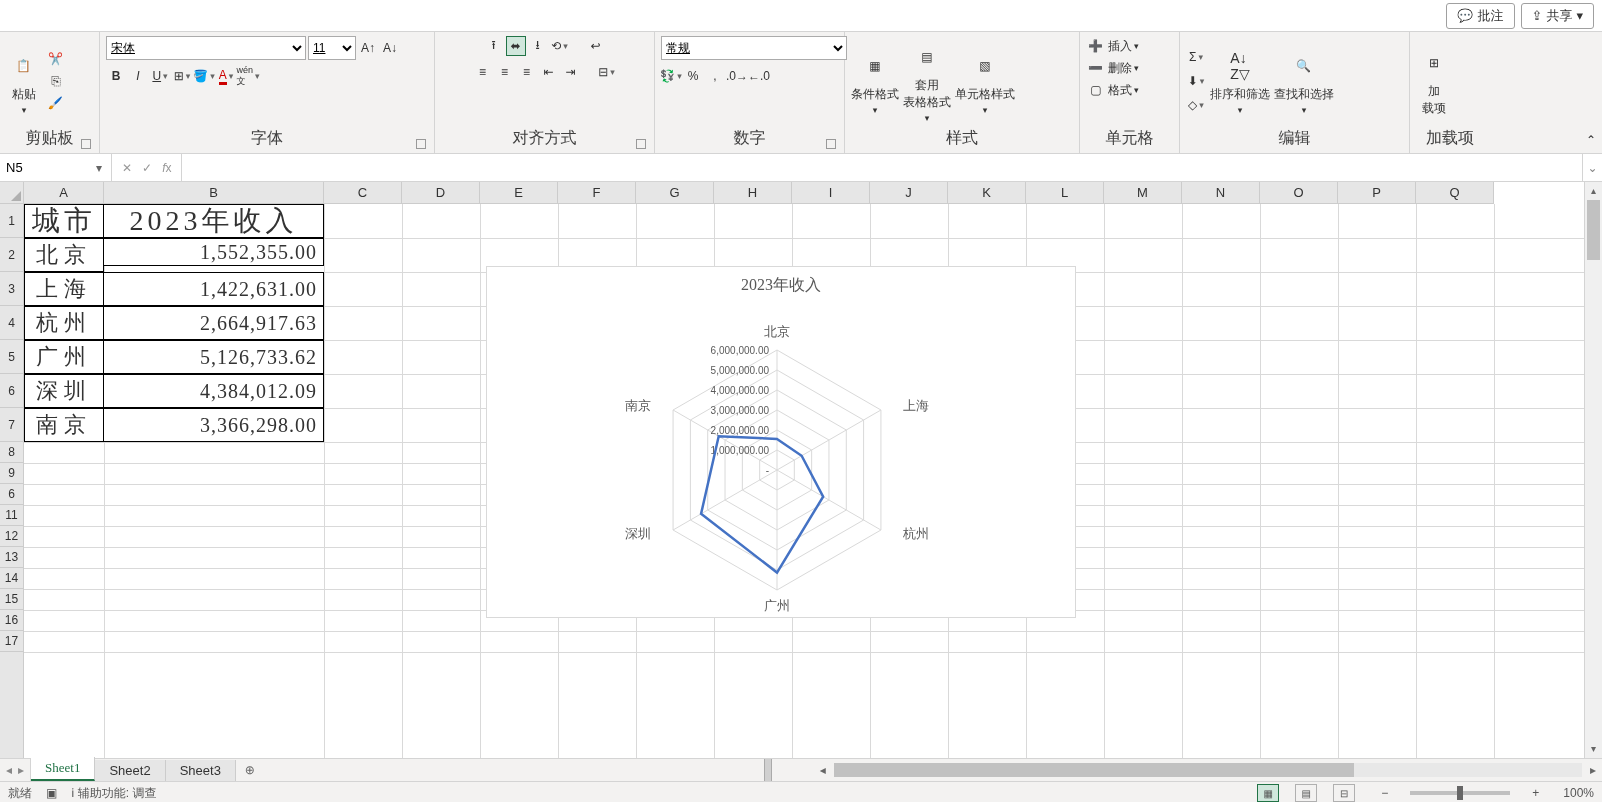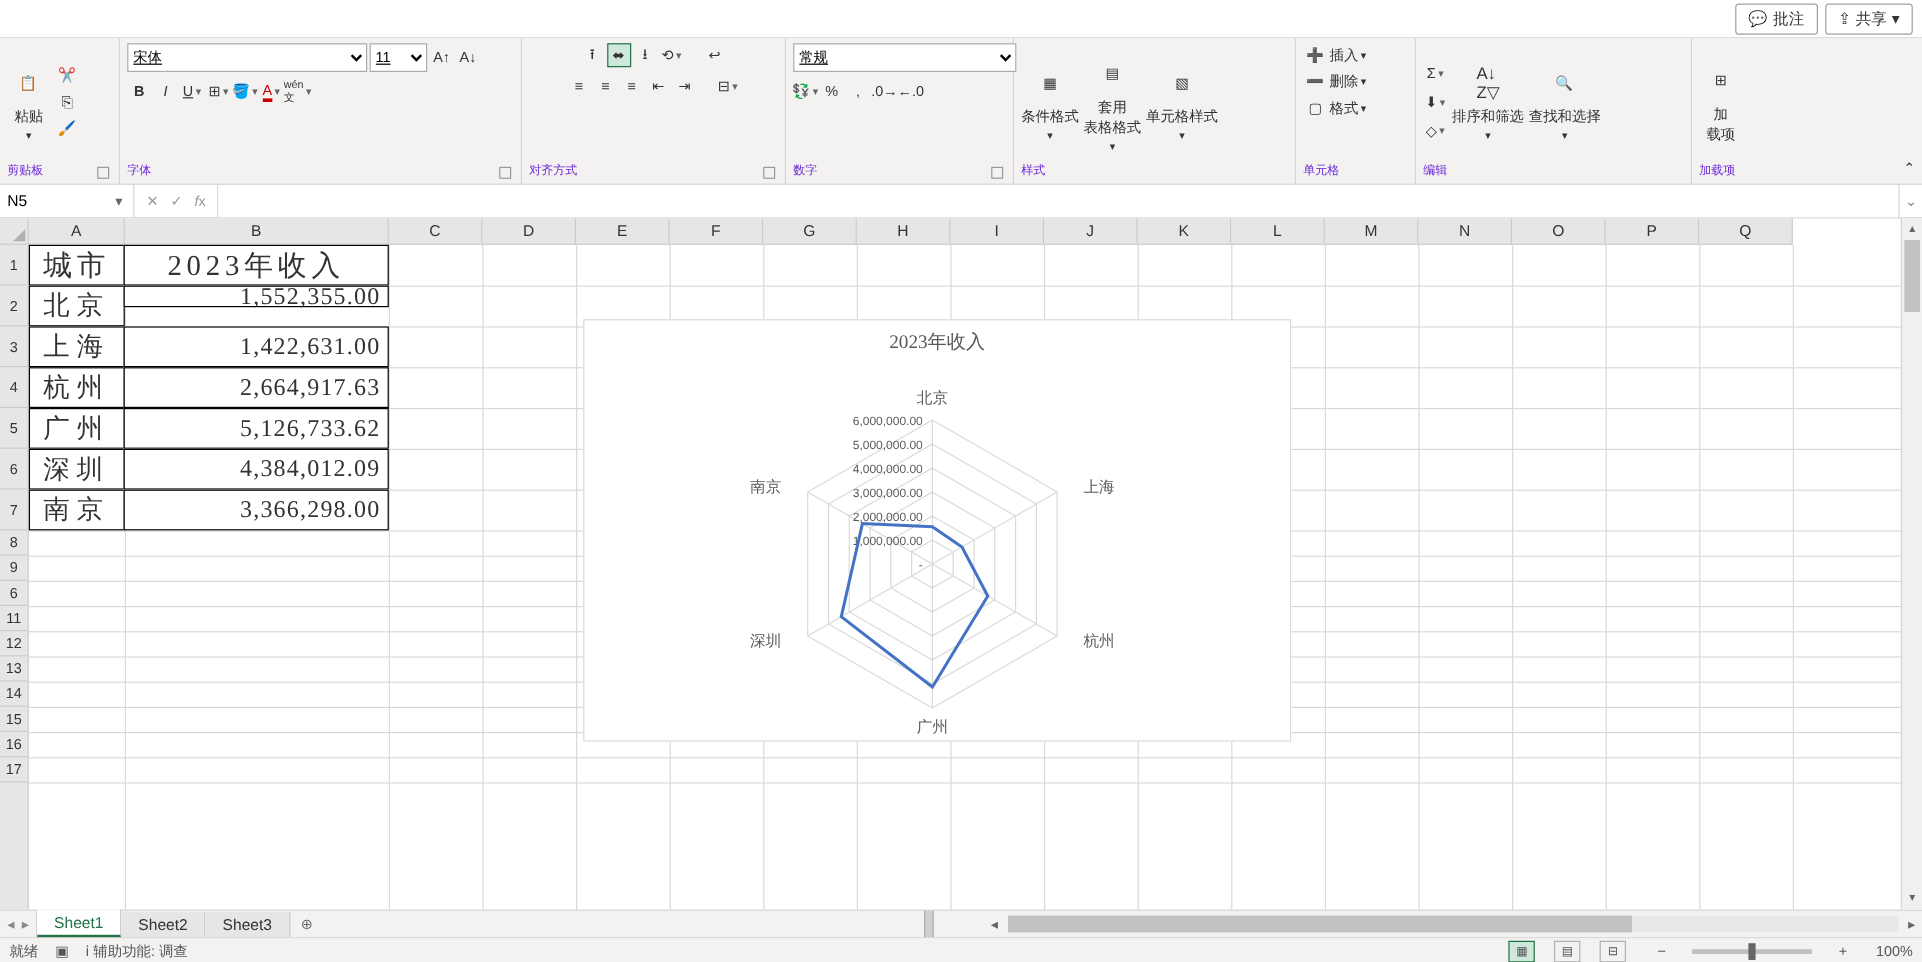--- a/index.html
+++ b/index.html
@@ -16,7 +16,7 @@
 .ribbon { display: flex; height: 122px; background: #f3f2f1; border-bottom: 1px solid #d4d4d4; }
 .group { border-right: 1px solid #d4d4d4; display: flex; flex-direction: column; padding: 4px 6px 2px 6px; }
 .group-body { flex: 1; display: flex; align-items: center; gap: 4px; }
-.group-label { text-align: left; font-size: 10px; color: #6d28d9; padding: 2px 0; position: relative; }
+.group-label { text-align: center; font-size: 16px; color: #404040; padding: 2px 0; position: relative; }
 .group-label .launcher { position: absolute; right: 2px; bottom: 2px; width: 10px; height: 10px; border: 1px solid #999; }
 .rbtns { display: flex; flex-direction: column; gap: 2px; }
 .ricon { width: 20px; height: 20px; display: inline-flex; align-items: center; justify-content: center; border: 1px solid transparent; }

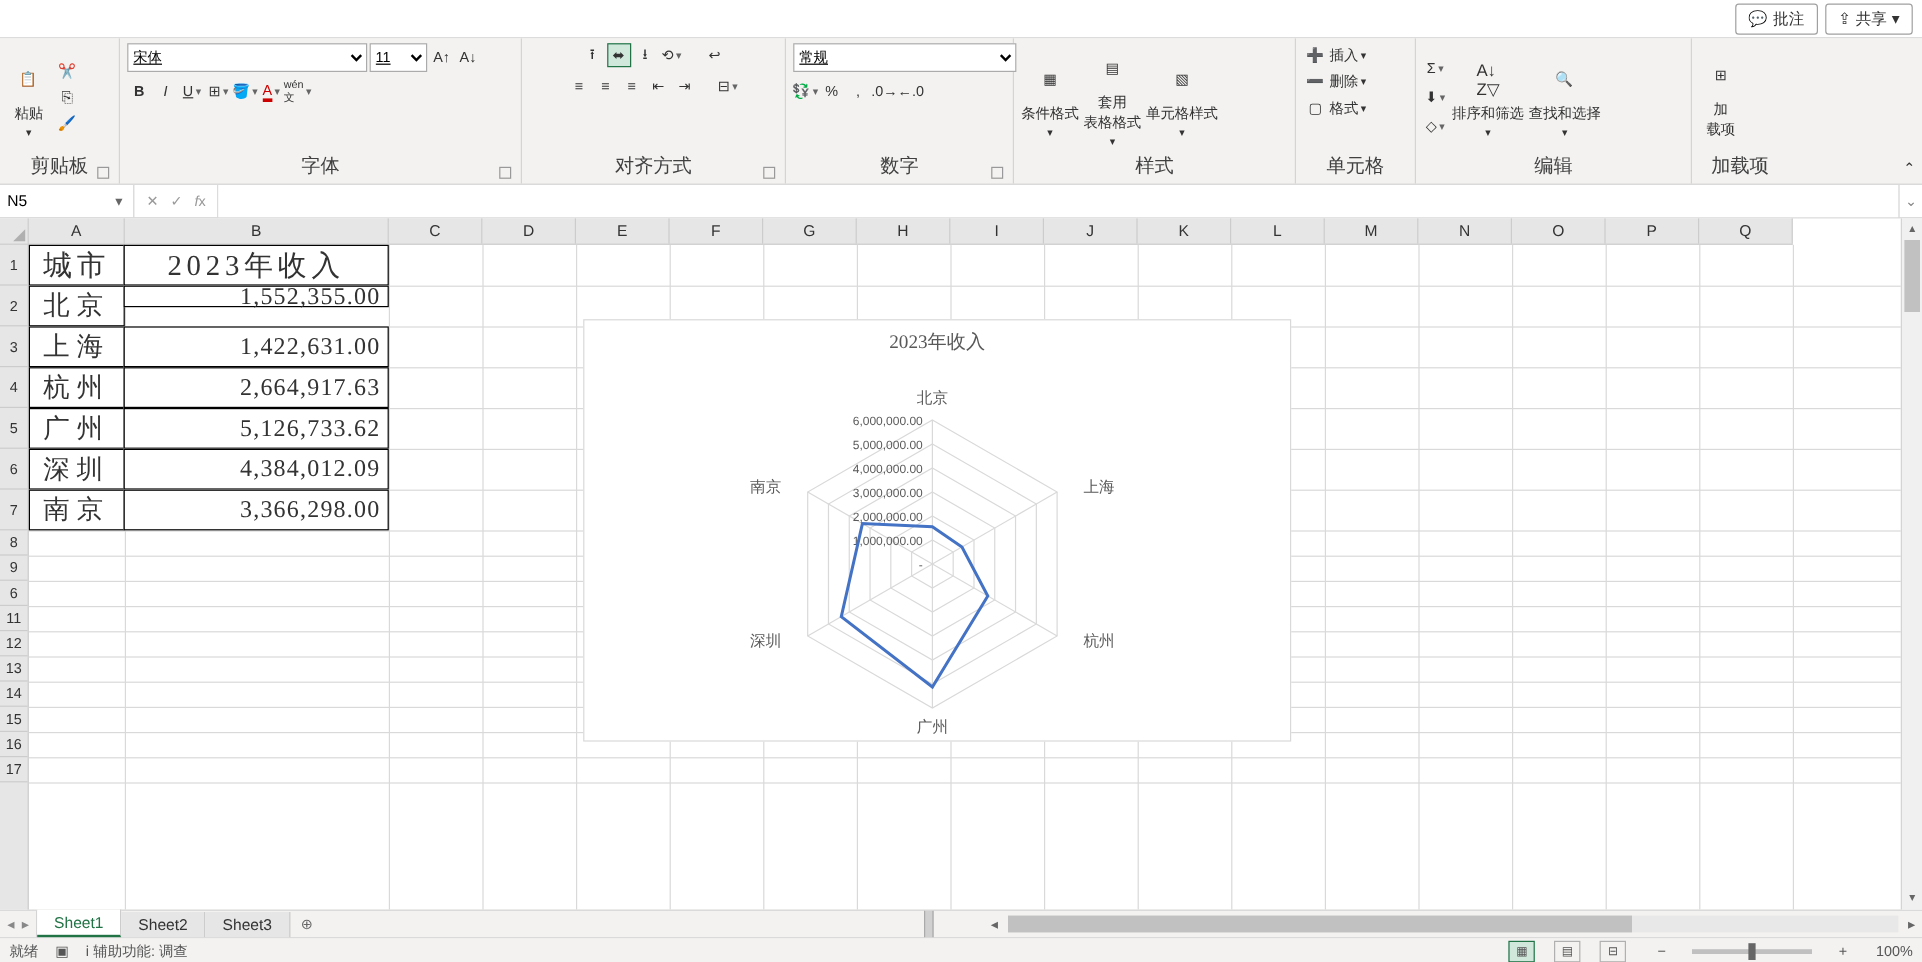--- a/index.html
+++ b/index.html
@@ -49,7 +49,7 @@
 .gridlines .hline { position: absolute; left: 0; right: 0; height: 1px; background: #d9d9d9; }
 .gridlines .vline { position: absolute; top: 0; bottom: 0; width: 1px; background: #d9d9d9; }
 .data-cell { position: absolute; border: 1px solid #000; font-family: SimSun, serif; display: flex; align-items: center; padding: 0 6px; background: #fff; }
-.data-cell.hdr { font-size: 24px; justify-content: center; letter-spacing: 4px; }
+.data-cell.hdr { font-size: 28px; justify-content: center; letter-spacing: 4px; }
 .data-cell.city { font-size: 22px; justify-content: center; letter-spacing: 6px; }
 .data-cell.num { font-size: 20px; justify-content: flex-end; font-variant-numeric: tabular-nums; letter-spacing: 1px; }
 .chart-box { position: absolute; background: #fff; border: 1px solid #d9d9d9; }

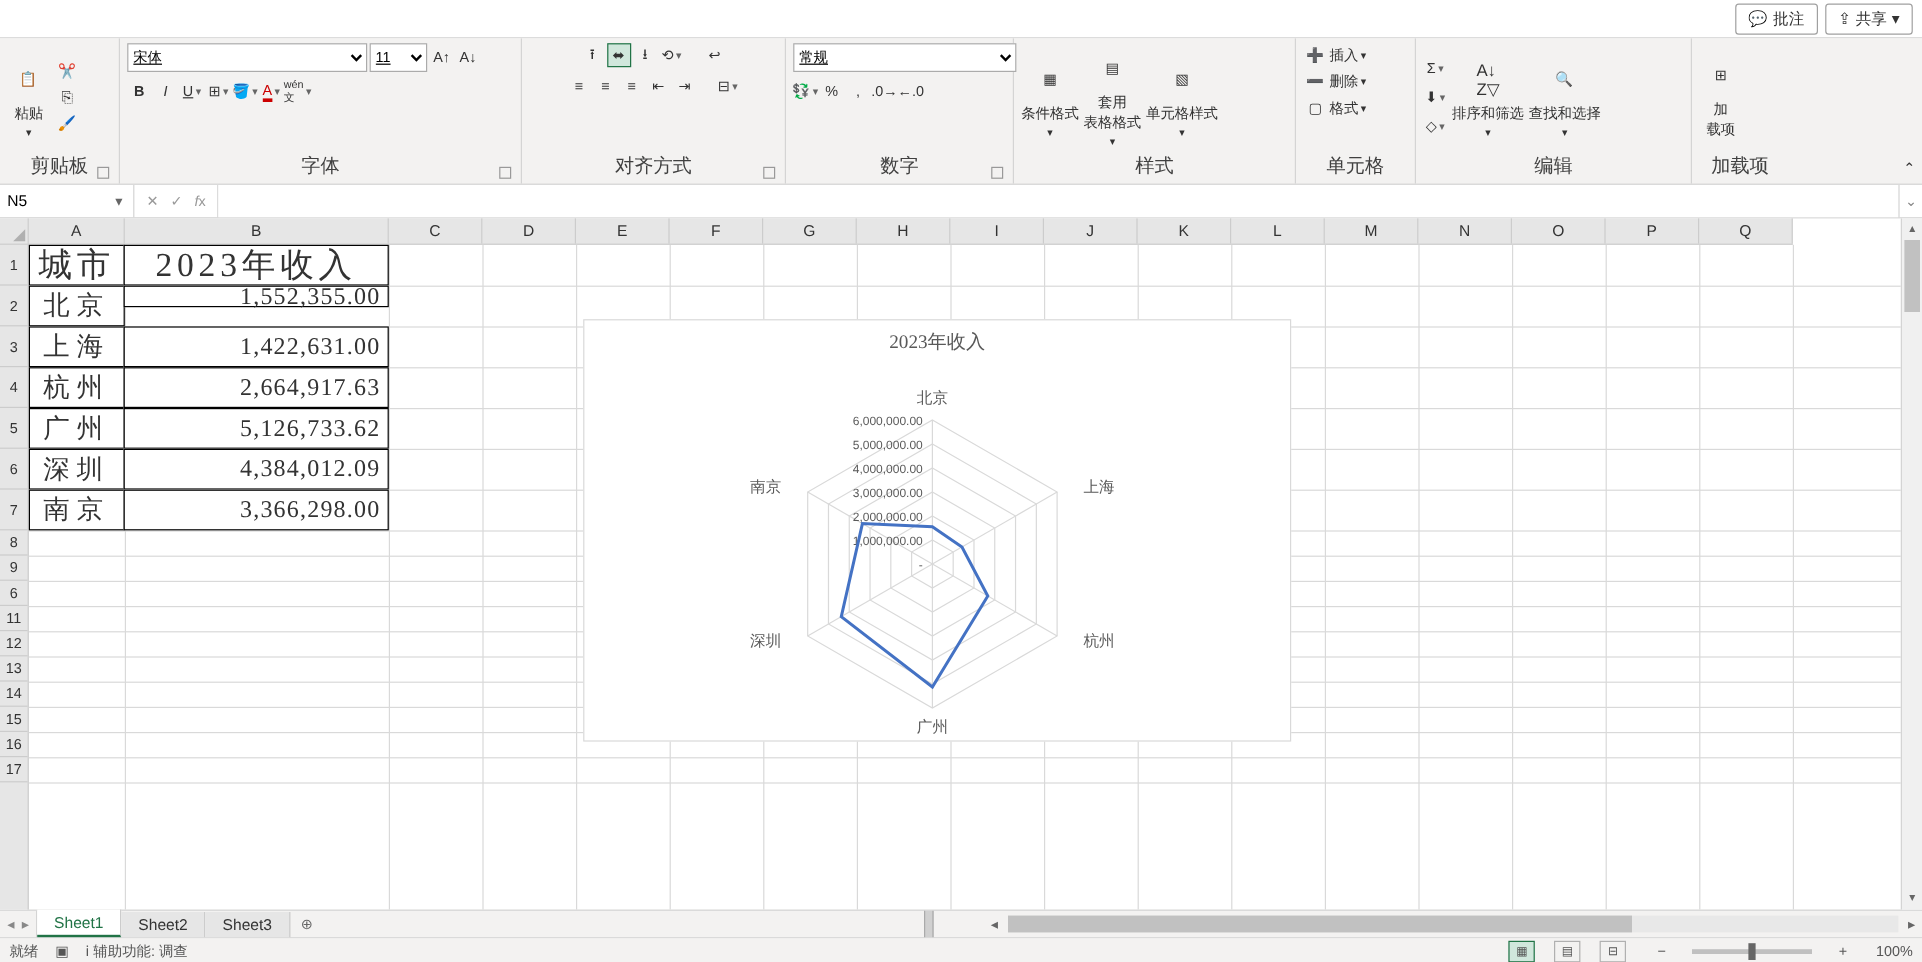--- a/index.html
+++ b/index.html
@@ -387,7 +387,7 @@
       <div class="data-cell hdr" style="left: 0px; top: 0px; width: 80px; height: 34px;">城市</div>
           <div class="data-cell hdr" style="left: 79px; top: 0px; width: 221px; height: 34px;">2023年收入</div>
           <div class="data-cell city" style="left: 0px; top: 34px; width: 80px; height: 34px;">北京</div>
-          <div class="data-cell num" style="left: 79px; top: 34px; width: 221px; height: 18px;">1,552,355.00</div>
+          <div class="data-cell num" style="left: 79px; top: 34px; width: 221px; height: 28px;">1,552,355.00</div>
           <div class="data-cell city" style="left: 0px; top: 68px; width: 80px; height: 34px;">上海</div>
           <div class="data-cell num" style="left: 79px; top: 68px; width: 221px; height: 34px;">1,422,631.00</div>
           <div class="data-cell city" style="left: 0px; top: 102px; width: 80px; height: 34px;">杭州</div>

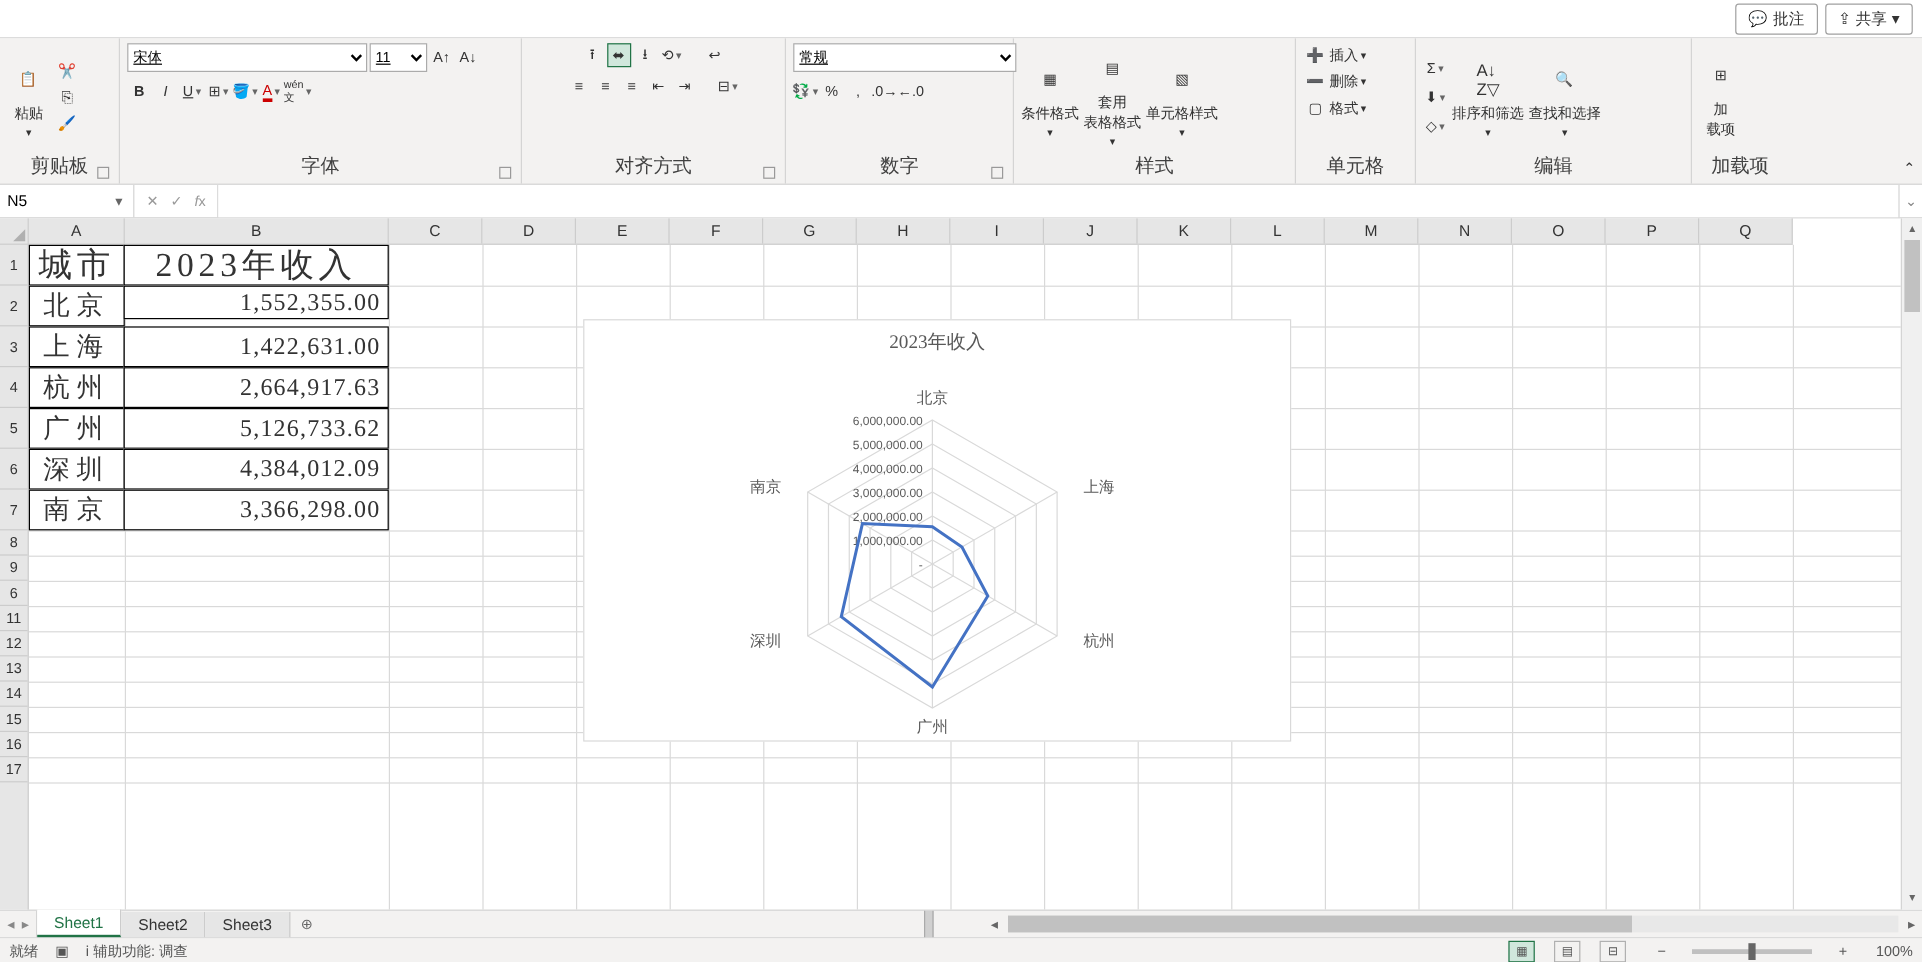--- a/index.html
+++ b/index.html
@@ -64,7 +64,7 @@
 .navbtns { display: flex; align-items: center; padding: 0 6px; gap: 6px; color: #888; border-right: 1px solid #d4d4d4; }
 .sheet-tabs { display: flex; align-items: flex-end; }
 .sheet-tab { padding: 3px 14px; border-right: 1px solid #ccc; font-size: 13px; background: #e6e6e6; cursor: pointer; }
-.sheet-tab.active { background: #fff; border-bottom: 2px solid #217346; color: #217346; font-weight: 500; }
+.sheet-tab.active { background: #fff; border-bottom: 2px solid #217346; color: #217346; font-weight: 500; font-family: Liberation Serif, serif; }
 .addsheet { width: 28px; display: flex; align-items: center; justify-content: center; color: #666; }
 .hscroll { flex: 1; display: flex; align-items: center; margin-left: 40px; }
 .hscroll .arr { width: 18px; text-align: center; color: #666; }

